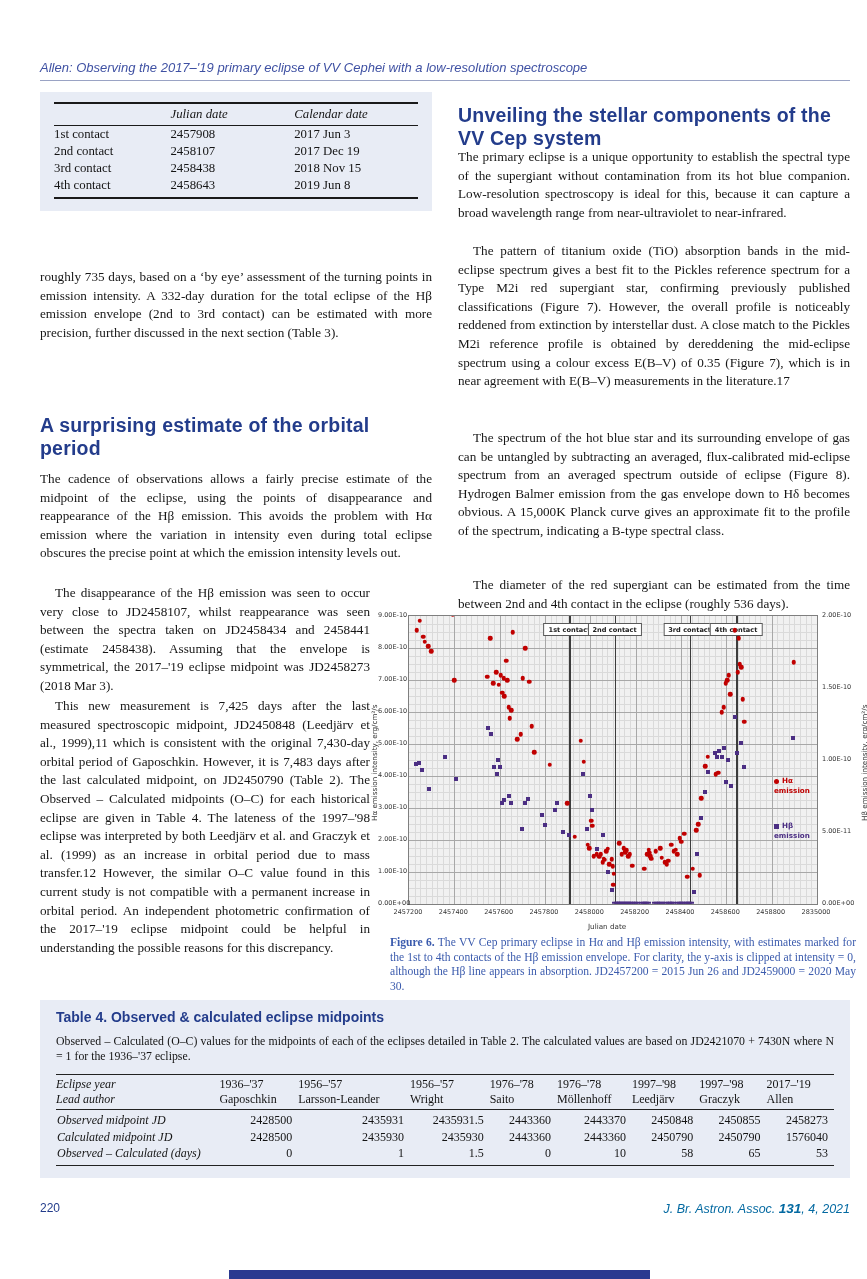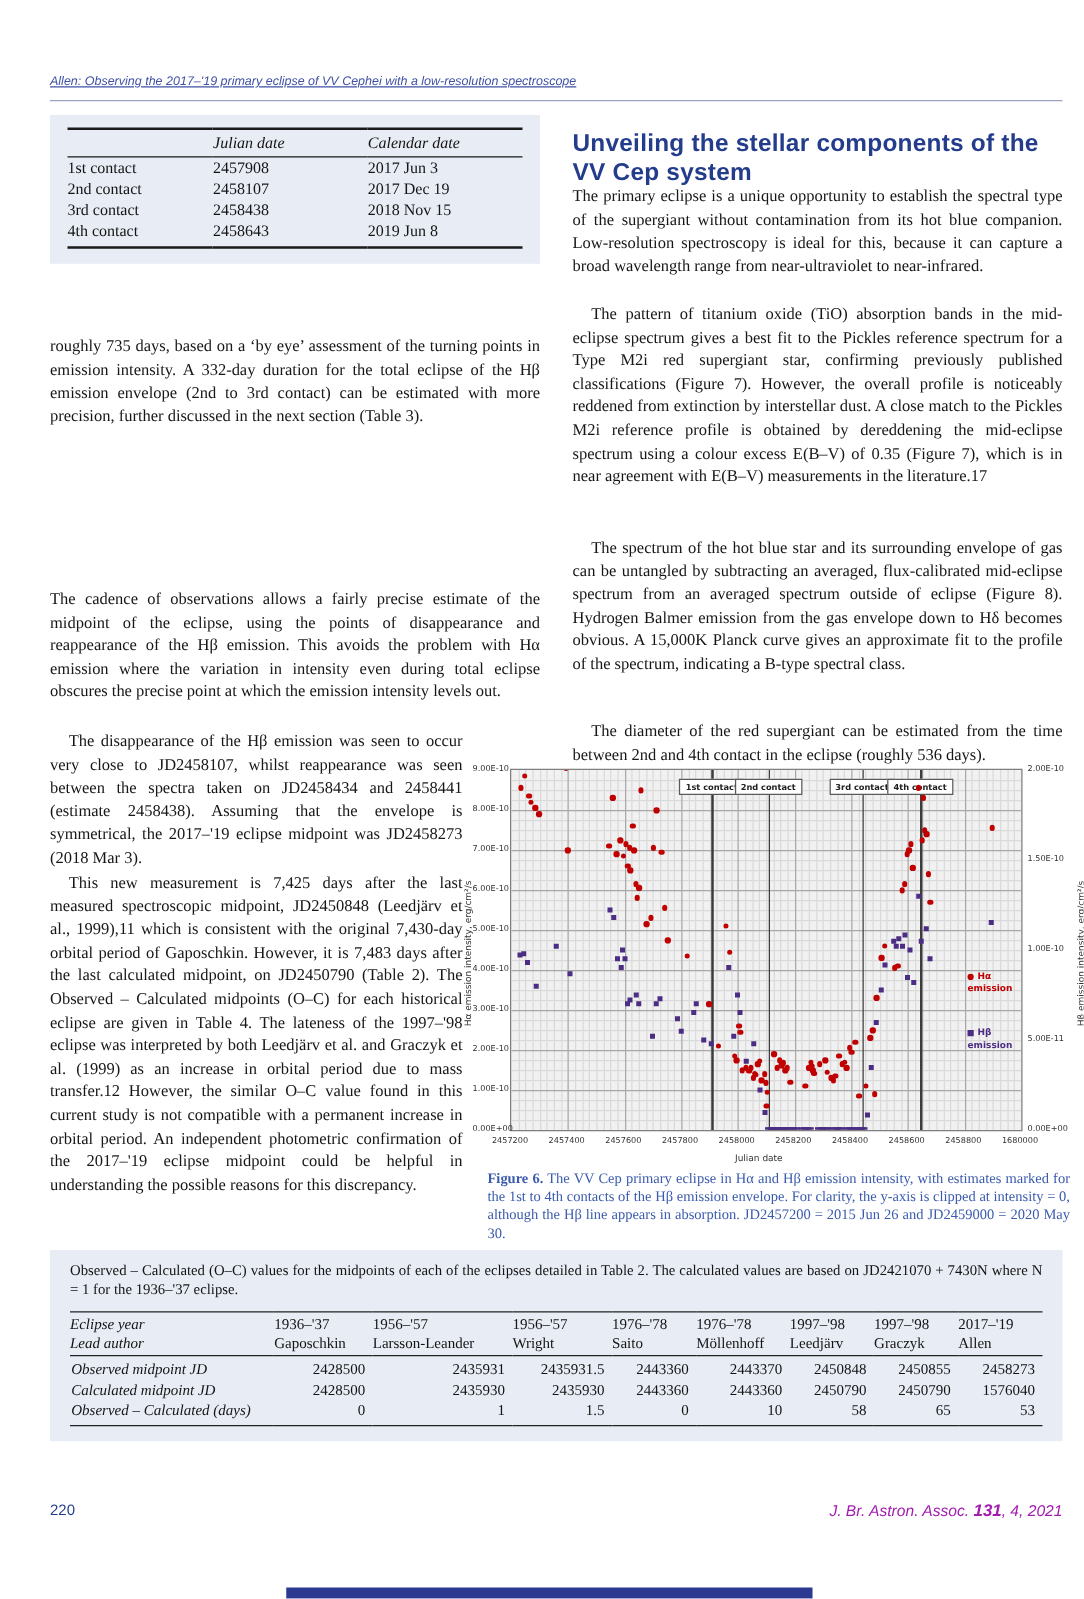--- a/index.html
+++ b/index.html
@@ -7,7 +7,7 @@
         font-family:"Liberation Serif",serif;color:#141414;}
   
   .running-head{position:absolute;left:40px;top:60px;width:700px;
-    font-family:"Liberation Sans",sans-serif;font-style:italic;font-size:10px;color:#3f51a3;text-decoration:underline;}
+    font-family:"Liberation Sans",sans-serif;font-style:italic;font-size:13px;color:#3f51a3;}
   .head-rule{position:absolute;left:40px;top:80px;width:810px;height:1px;background:#9aa3c4;}
   
   .para{position:absolute;font-size:13.2px;line-height:18.6px;text-align:justify;color:#161616;}

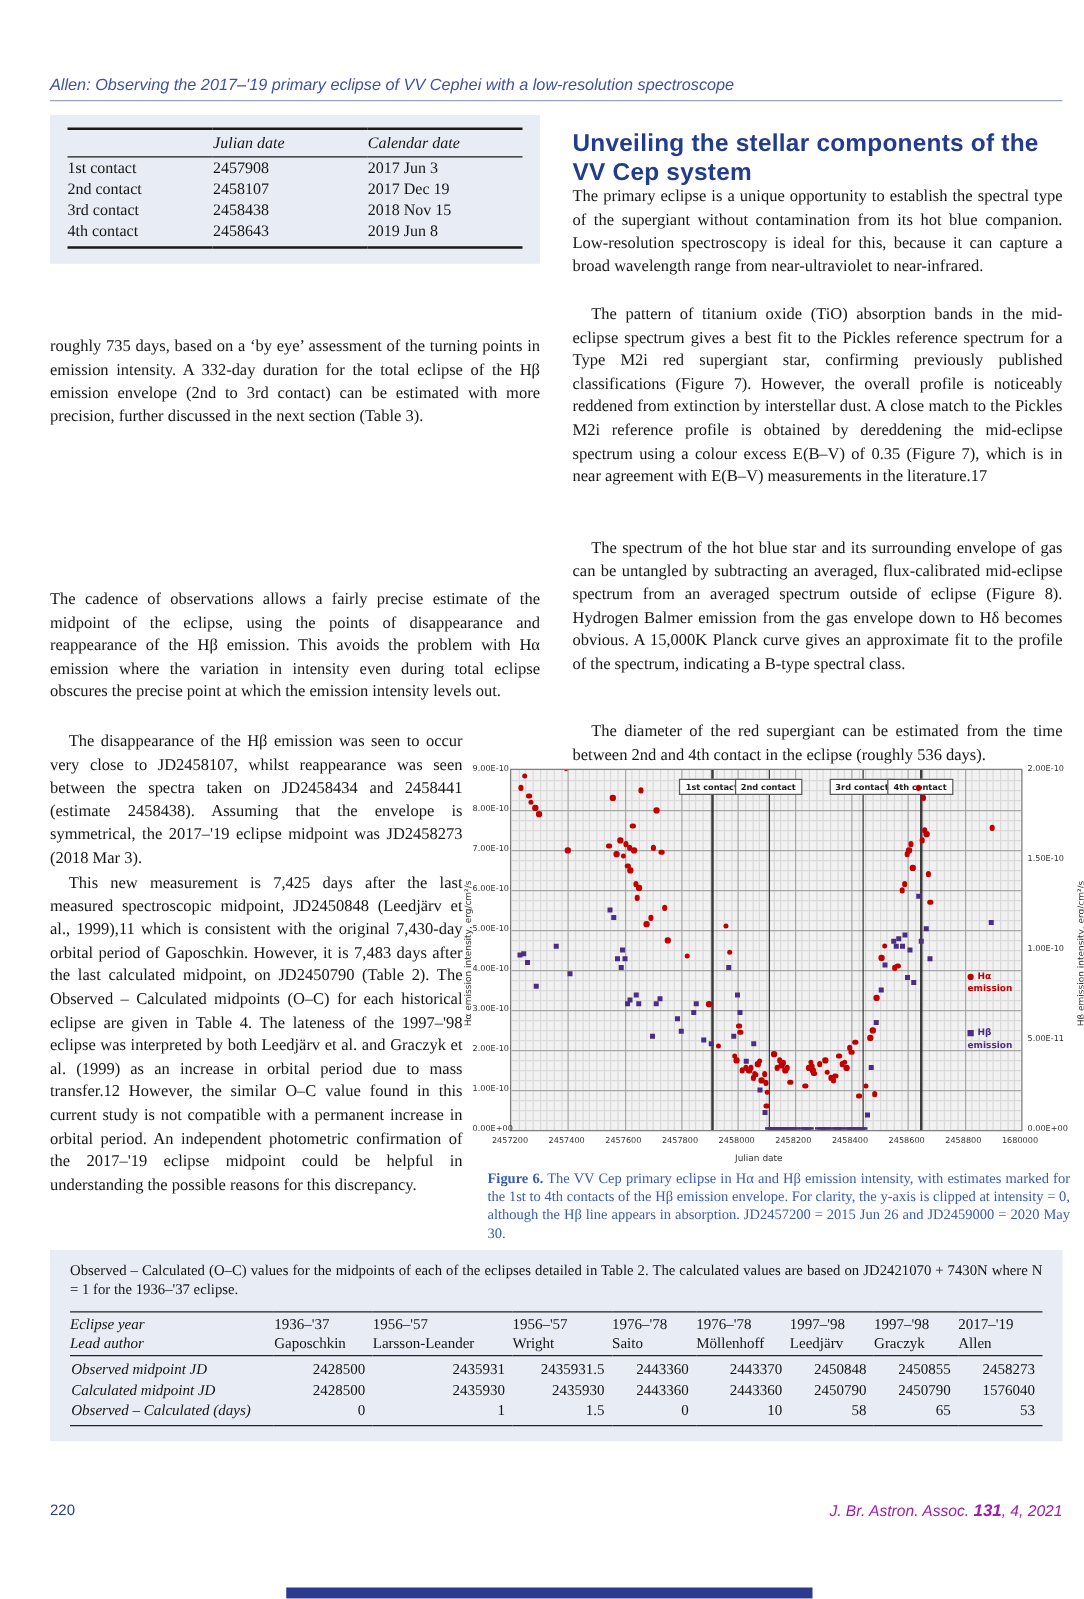--- a/index.html
+++ b/index.html
@@ -112,6 +112,7 @@
   </section>
 
   <div class="para" style="left:40px;top:268px;width:392px;">roughly 735 days, based on a ‘by eye’ assessment of the turning points in emission intensity. A 332-day duration for the total eclipse of the Hβ emission envelope (2nd to 3rd contact) can be estimated with more precision, further discussed in the next section (Table 3).</div>
+  <h2 class="sec-head" style="left:40px;top:398px;width:392px;">A surprising estimate of the orbital period</h2>
   <div class="para" style="left:40px;top:470px;width:392px;">The cadence of observations allows a fairly precise estimate of the midpoint of the eclipse, using the points of disappearance and reappearance of the Hβ emission. This avoids the problem with Hα emission where the variation in intensity even during total eclipse obscures the precise point at which the emission intensity levels out.</div>
   <div class="para indent" style="left:40px;top:584px;width:330px;">The disappearance of the Hβ emission was seen to occur very close to JD2458107, whilst reappearance was seen between the spectra taken on JD2458434 and 2458441 (estimate 2458438). Assuming that the envelope is symmetrical, the 2017–'19 eclipse midpoint was JD2458273 (2018 Mar 3).</div>
   <div class="para indent" style="left:40px;top:697px;width:330px;">This new measurement is 7,425 days after the last measured spectroscopic midpoint, JD2450848 (Leedjärv et al., 1999),11 which is consistent with the original 7,430-day orbital period of Gaposchkin. However, it is 7,483 days after the last calculated midpoint, on JD2450790 (Table 2). The Observed – Calculated midpoints (O–C) for each historical eclipse are given in Table 4. The lateness of the 1997–'98 eclipse was interpreted by both Leedjärv et al. and Graczyk et al. (1999) as an increase in orbital period due to mass transfer.12 However, the similar O–C value found in this current study is not compatible with a permanent increase in orbital period. An independent photometric confirmation of the 2017–'19 eclipse midpoint could be helpful in understanding the possible reasons for this discrepancy.</div>

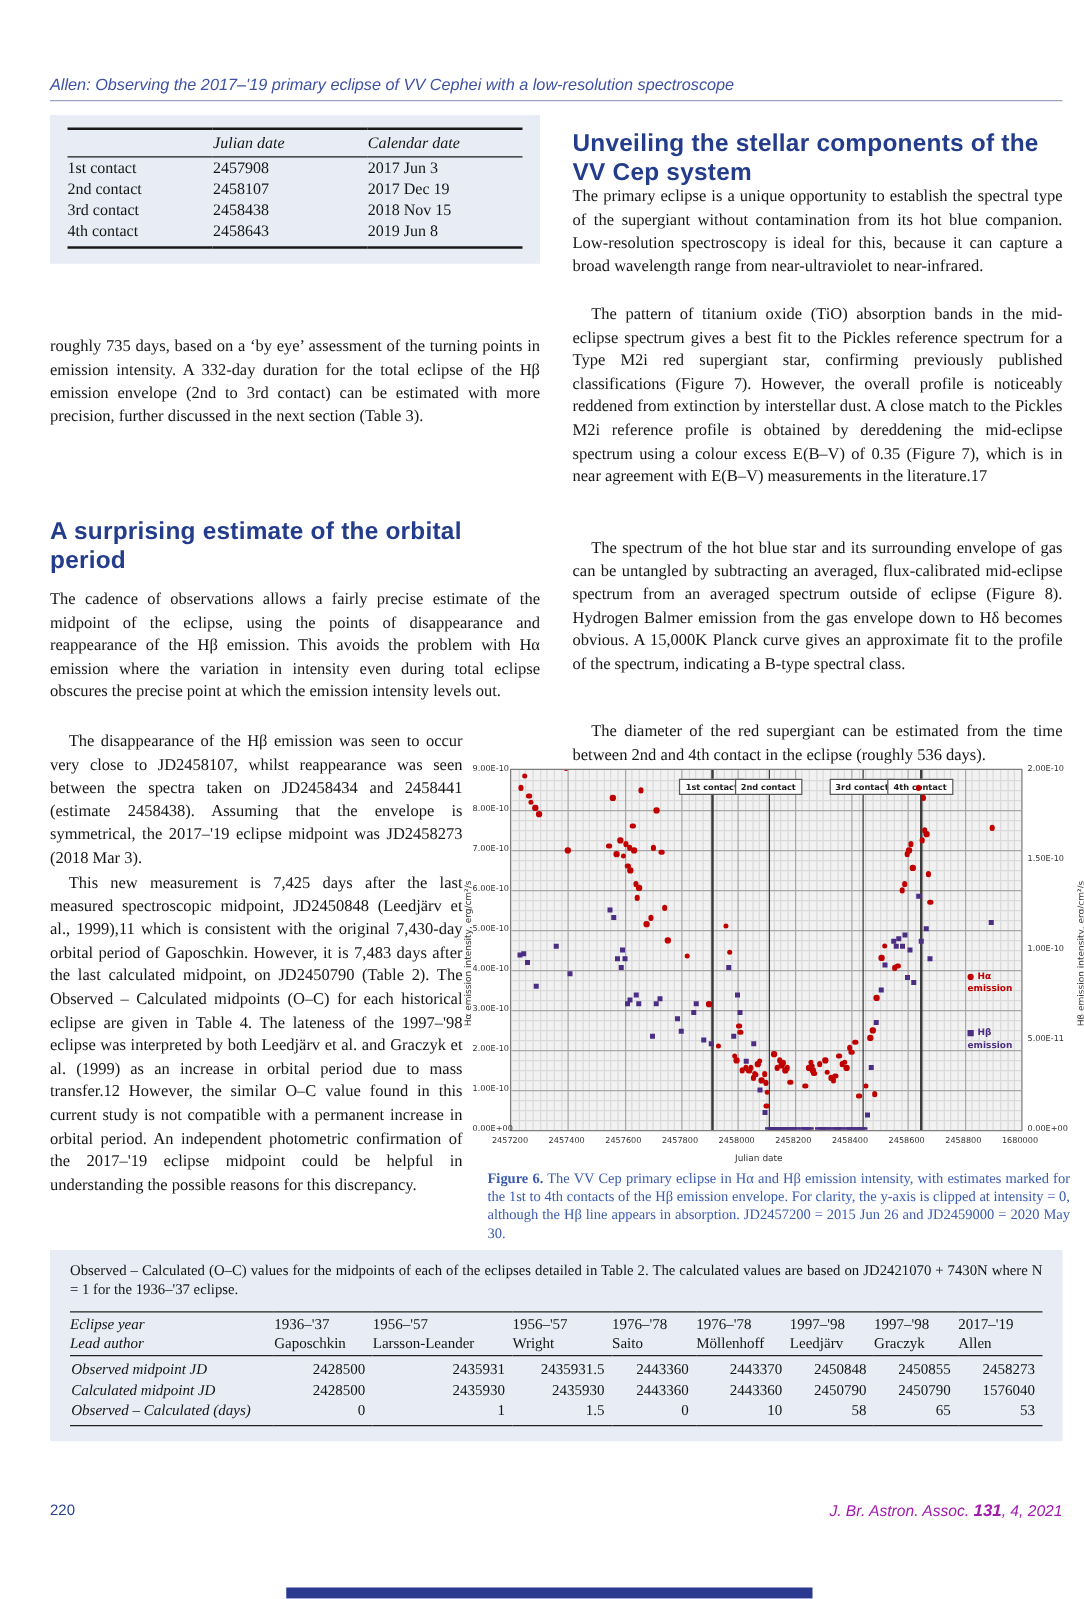--- a/index.html
+++ b/index.html
@@ -452,7 +452,7 @@
       <div class="tick xb" style="left: 310px; top: 298px;">2458400</div>
       <div class="tick xb" style="left: 355.333px; top: 298px;">2458600</div>
       <div class="tick xb" style="left: 400.667px; top: 298px;">2458800</div>
-      <div class="tick xb" style="left: 446px; top: 298px;">1680000</div>
+      <div class="tick xb" style="left: 446px; top: 298px;">2835000</div>
       <div class="axis-title" style="left: 218px; top: 312px;">Julian date</div>
       <div class="axis-title rot" style="left: 0px; top: 211px;">Hα emission intensity, erg/cm²/s</div>
       <div class="axis-title rot" style="left: 490px; top: 211px;">Hβ emission intensity, erg/cm²/s</div>

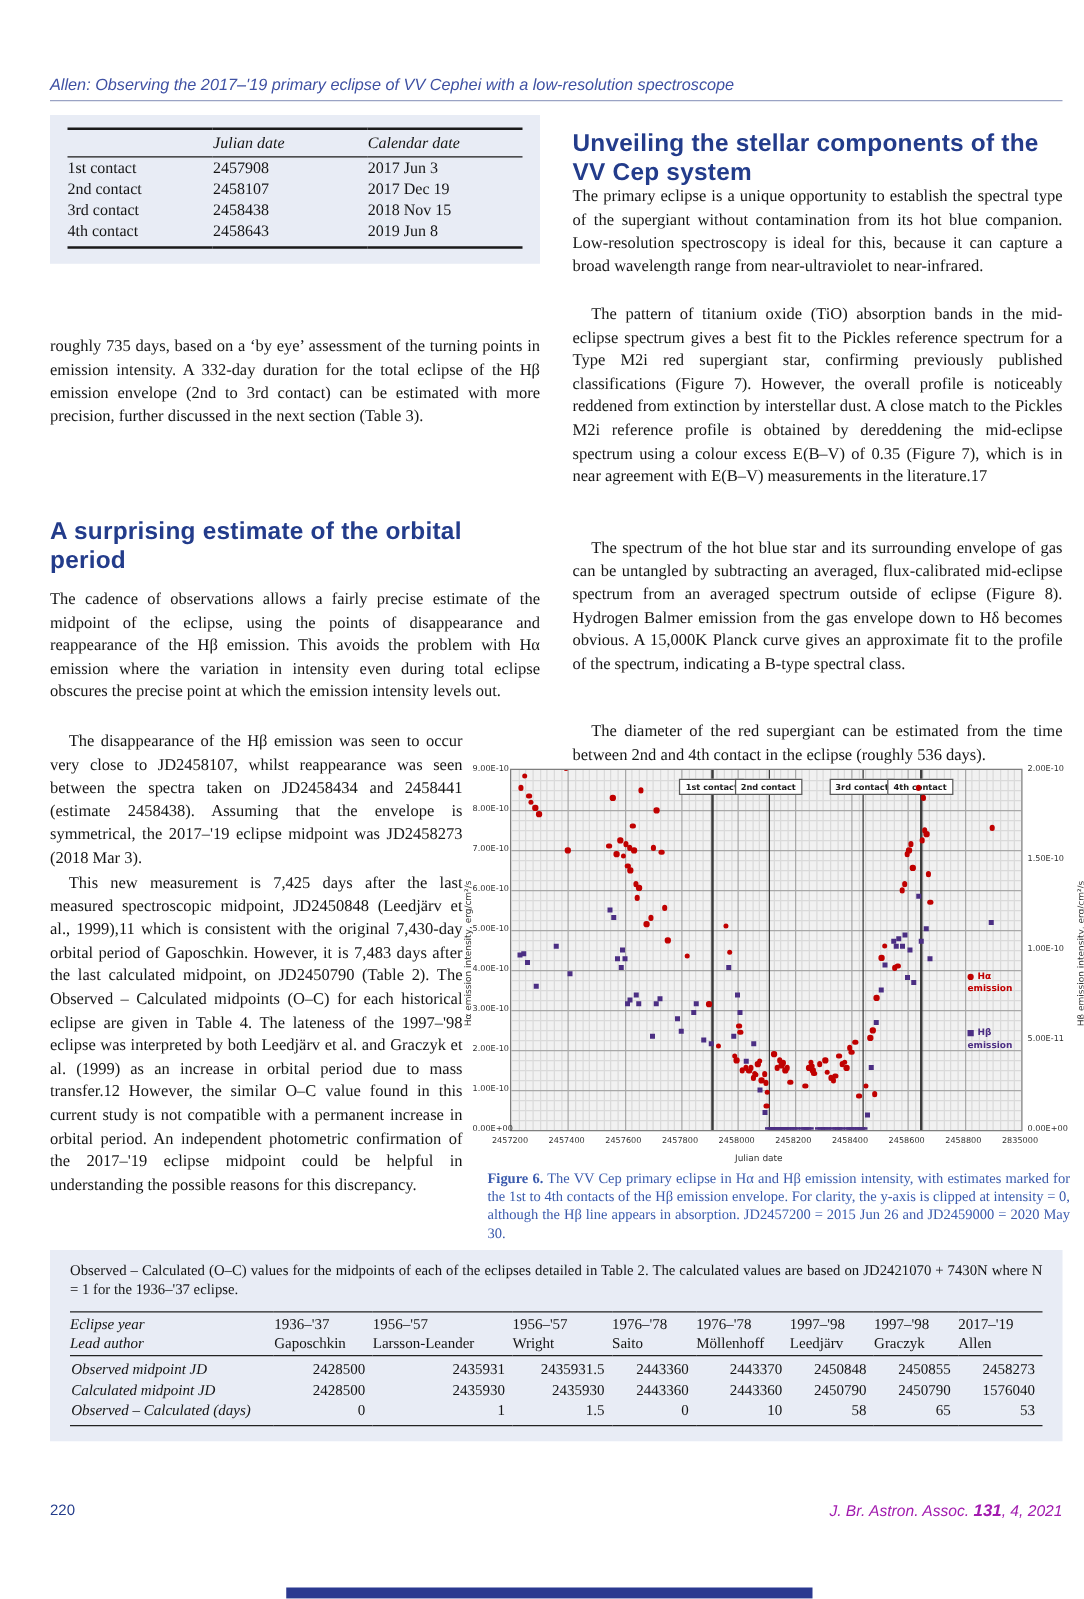--- a/index.html
+++ b/index.html
@@ -461,6 +461,7 @@
   <div class="caption"><span class="cap-label">Figure 6.</span><span> The VV Cep primary eclipse in Hα and Hβ emission intensity, with estimates marked for the 1st to 4th contacts of the Hβ emission envelope. For clarity, the y-axis is clipped at intensity = 0, although the Hβ line appears in absorption. JD2457200 = 2015 Jun 26 and JD2459000 = 2020 May 30.</span></div>
 
   <section class="panel t4">
+    <h3>Table 4. Observed &amp; calculated eclipse midpoints</h3>
     <p class="note">Observed – Calculated (O–C) values for the midpoints of each of the eclipses detailed in Table 2. The calculated values are based on JD2421070 + 7430N where N = 1 for the 1936–'37 eclipse.</p>
     <table id="table4">
         <thead>

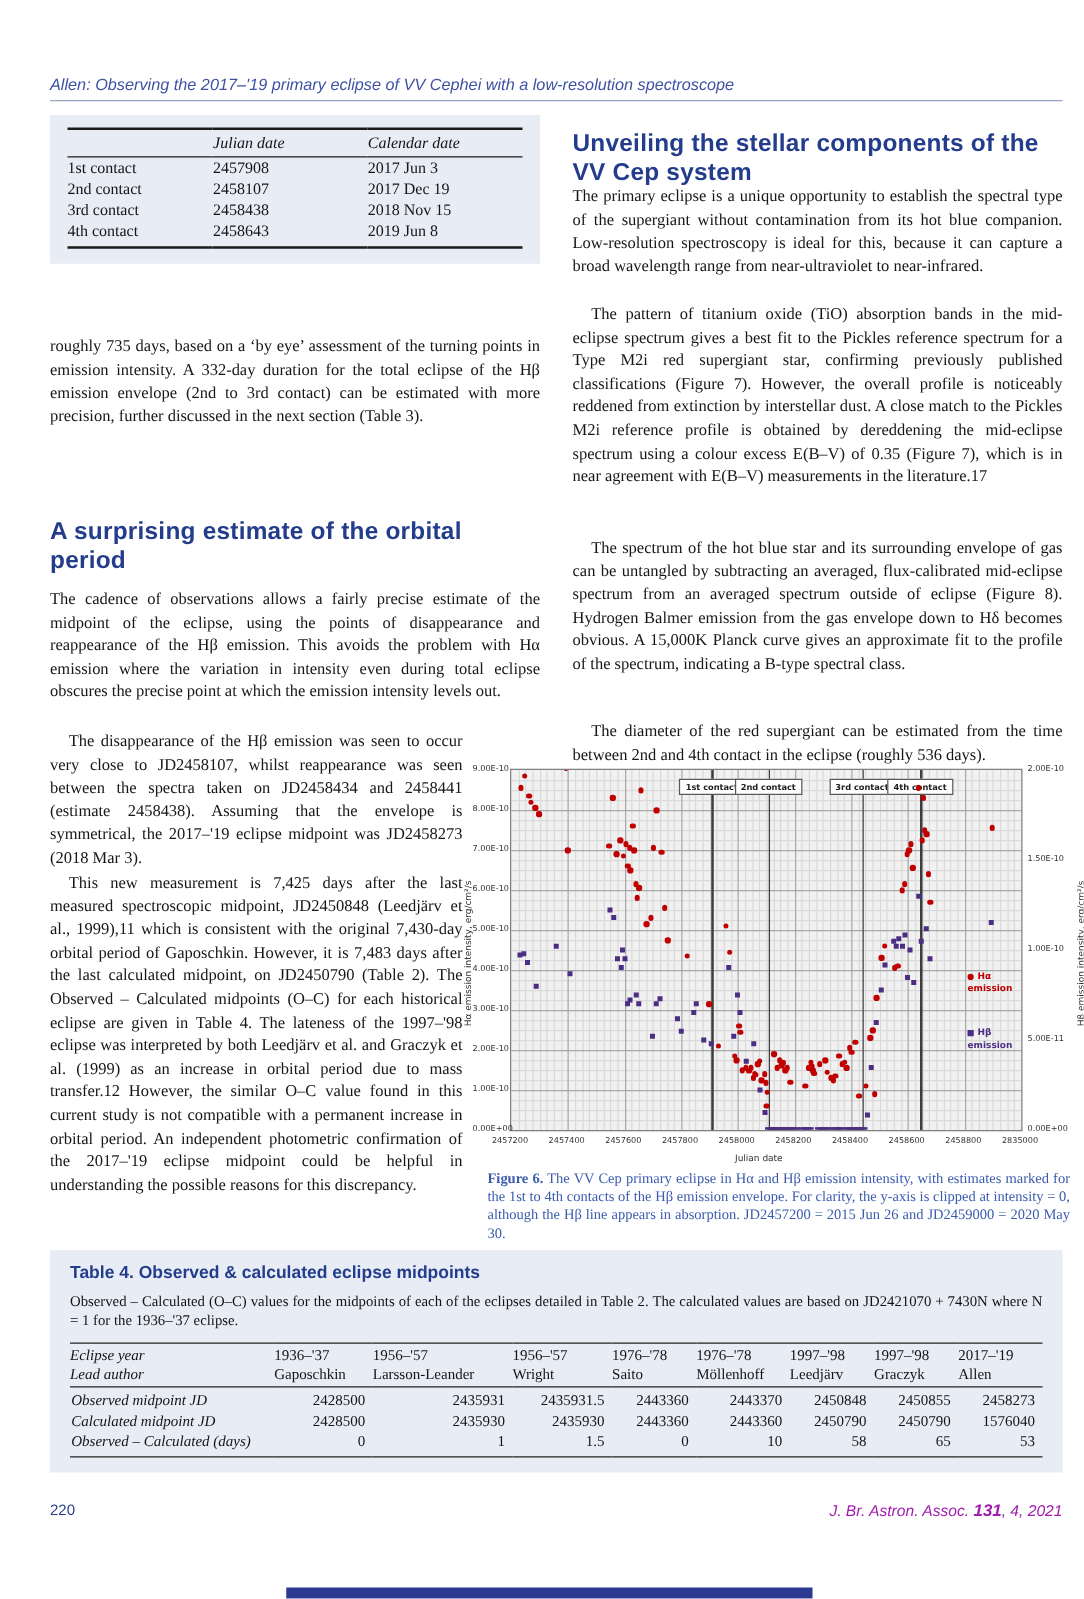--- a/index.html
+++ b/index.html
@@ -41,7 +41,7 @@
   .footer-left{position:absolute;left:40px;top:1201px;font-family:"Liberation Sans",sans-serif;
     font-size:12px;color:#233c8b;}
   .footer-right{position:absolute;right:17px;top:1201px;font-family:"Liberation Sans",sans-serif;
-    font-size:12.5px;font-style:italic;color:#a21caf;}
+    font-size:12.5px;font-style:italic;color:#0369a1;}
   .footer-right b{font-size:13.5px;}
   .bottom-bar{position:absolute;left:229px;top:1270px;width:421px;height:9px;background:#2b3990;}
   

